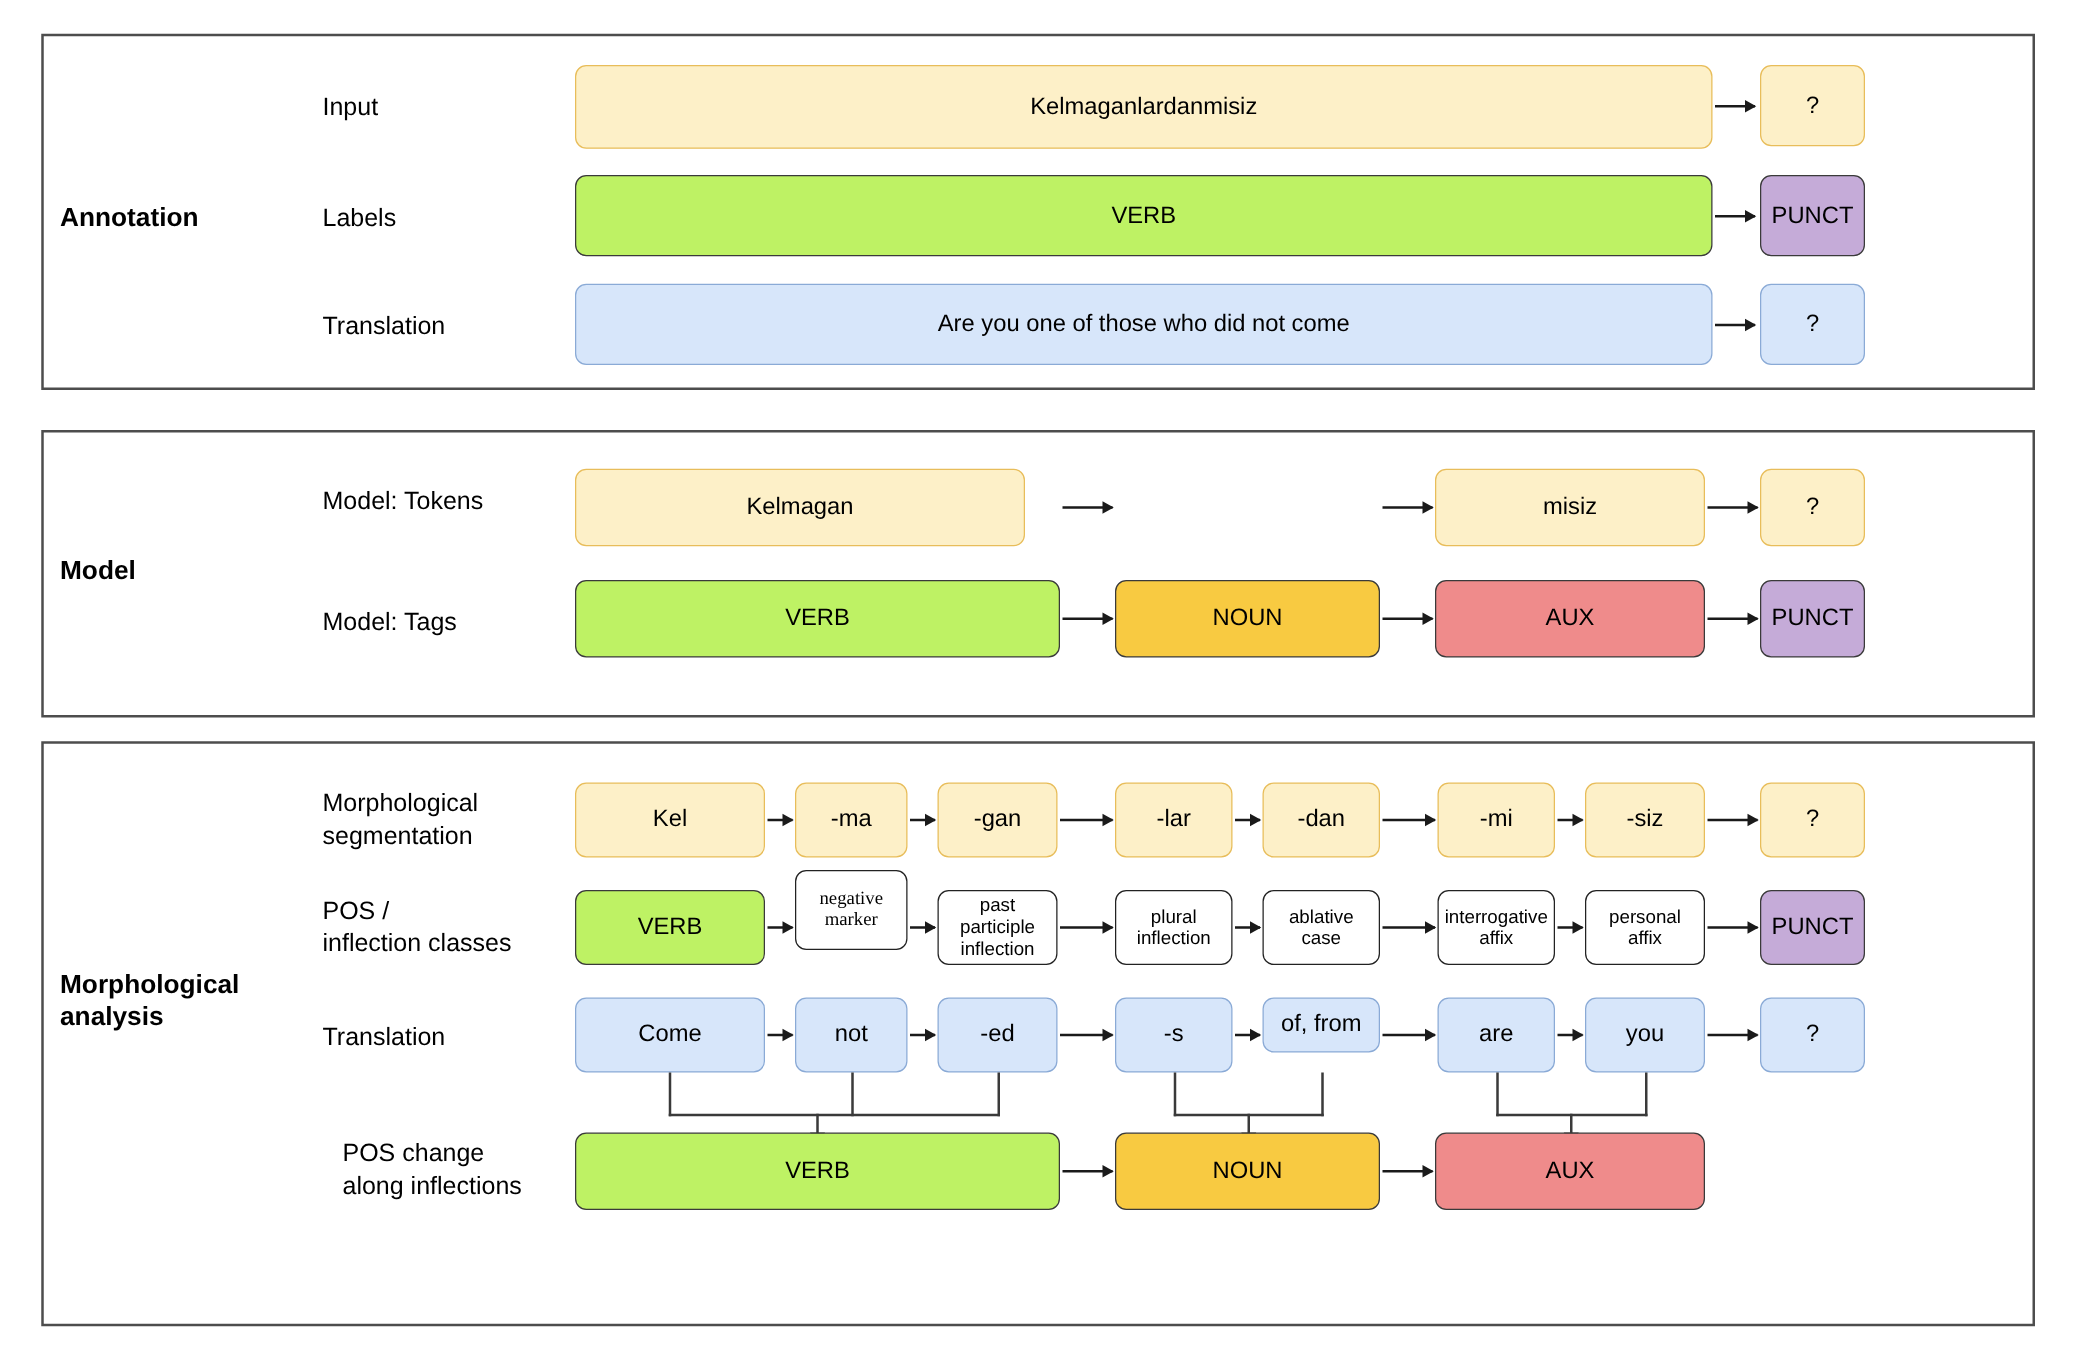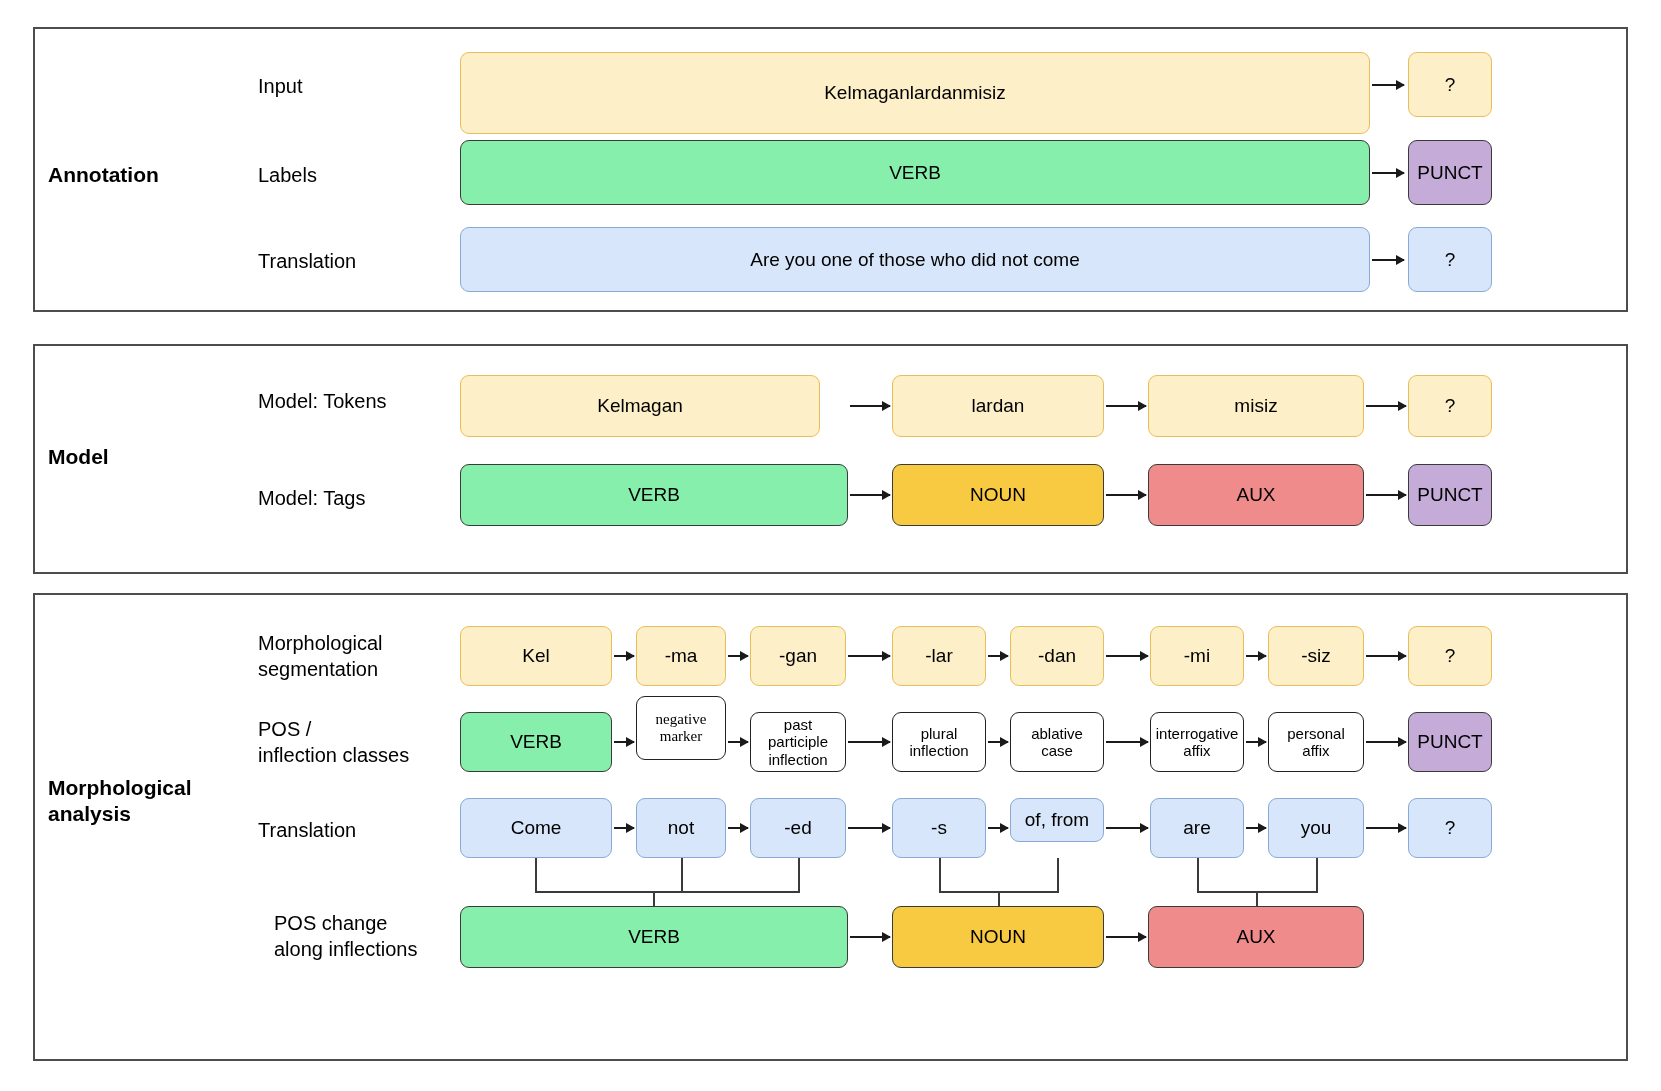--- a/index.html
+++ b/index.html
@@ -115,7 +115,7 @@
   <div class="row-label" style="left:258px; top:162px;">Labels</div>
   <div class="row-label" style="left:258px; top:248px;">Translation</div>
 
-  <div class="box c-yellow" style="left:460px; top:52px; width:910px; height:82px;">Kelmaganlardanmisiz</div>
+  <div class="box c-yellow" style="left:460px; top:52px; width:910px; height:67px;">Kelmaganlardanmisiz</div>
   <div class="arrow" style="left:1372px; top:84px; width:32px;"></div>
   <div class="box c-yellow" style="left:1408px; top:52px; width:84px; height:65px;">?</div>
 

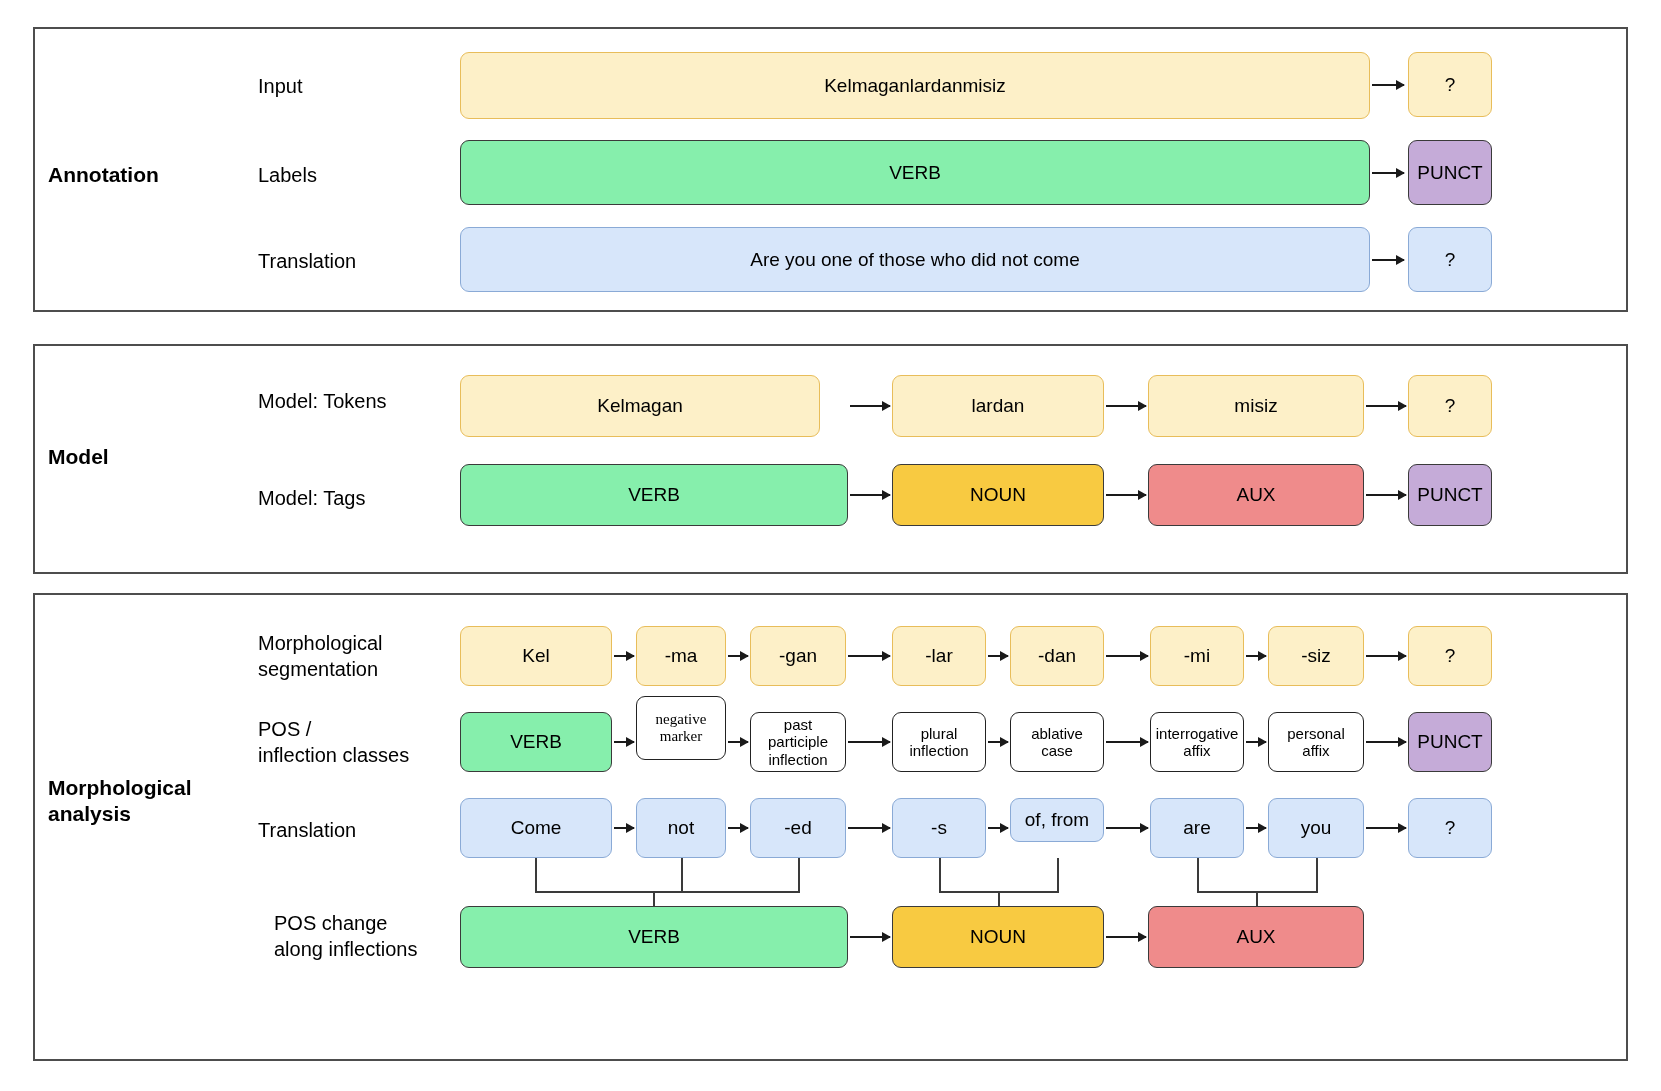--- a/index.html
+++ b/index.html
@@ -62,7 +62,7 @@
   .box.small { font-size: 15px; }
 
   .c-yellow { background: #fdf0c8; border: 1.6px solid #e8bd5a; }
-  .c-green  { background: #86efac; border: 1.6px solid #3a3a3a; }
+  .c-green  { background: #bef264; border: 1.6px solid #3a3a3a; }
   .c-blue   { background: #d7e6fa; border: 1.6px solid #8aaad6; }
   .c-purple { background: #c5abd8; border: 1.6px solid #3a3a3a; }
   .c-orange { background: #f8ca41; border: 1.6px solid #3a3a3a; }

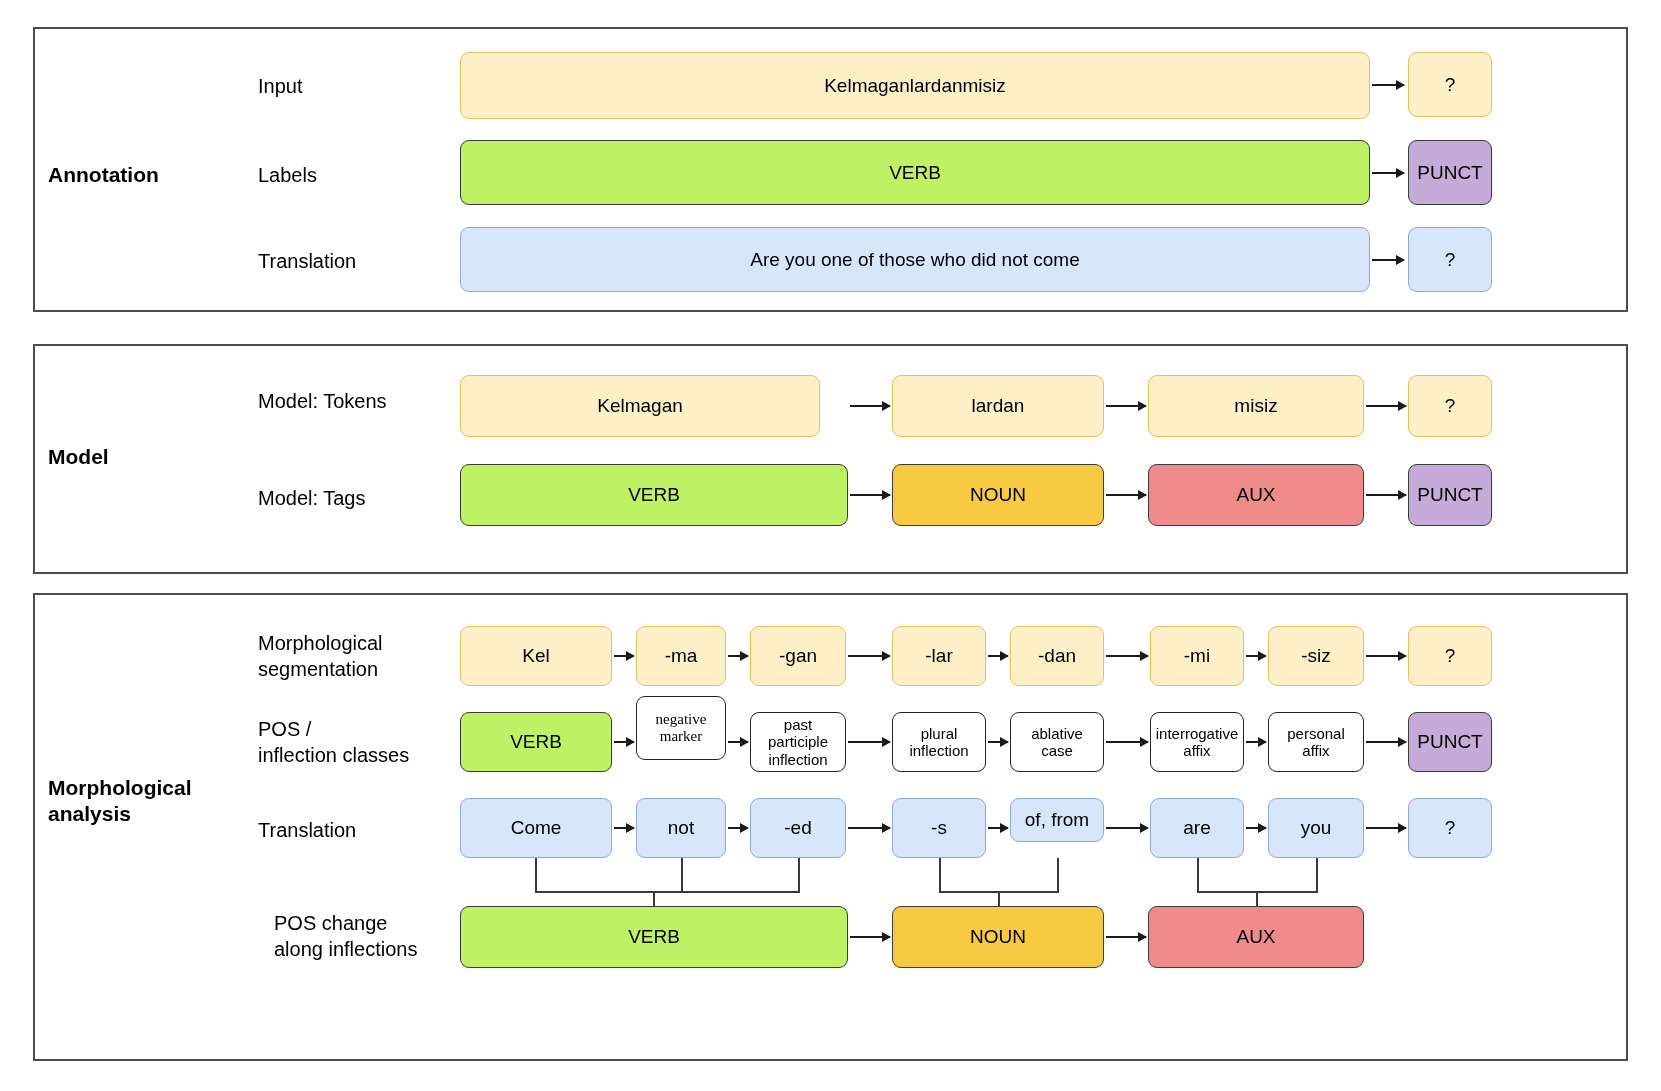--- a/index.html
+++ b/index.html
@@ -135,7 +135,6 @@
 
   <div class="box c-yellow" style="left:460px; top:375px; width:360px; height:62px;">Kelmagan</div>
   <div class="arrow" style="left:850px; top:405px; width:40px;"></div>
-  <div class="box c-yellow" style="left:892px; top:375px; width:212px; height:62px;">lardan</div>
   <div class="arrow" style="left:1106px; top:405px; width:40px;"></div>
   <div class="box c-yellow" style="left:1148px; top:375px; width:216px; height:62px;">misiz</div>
   <div class="arrow" style="left:1366px; top:405px; width:40px;"></div>

